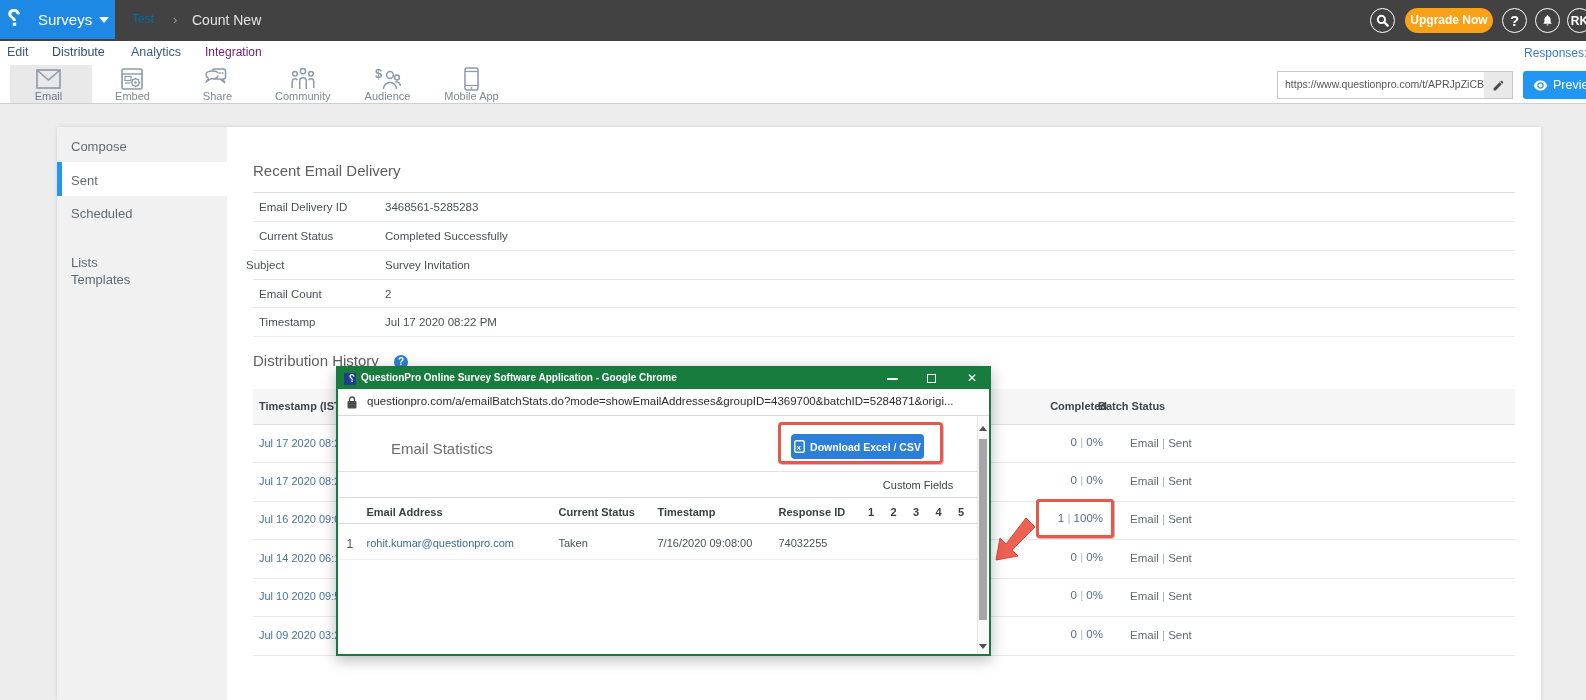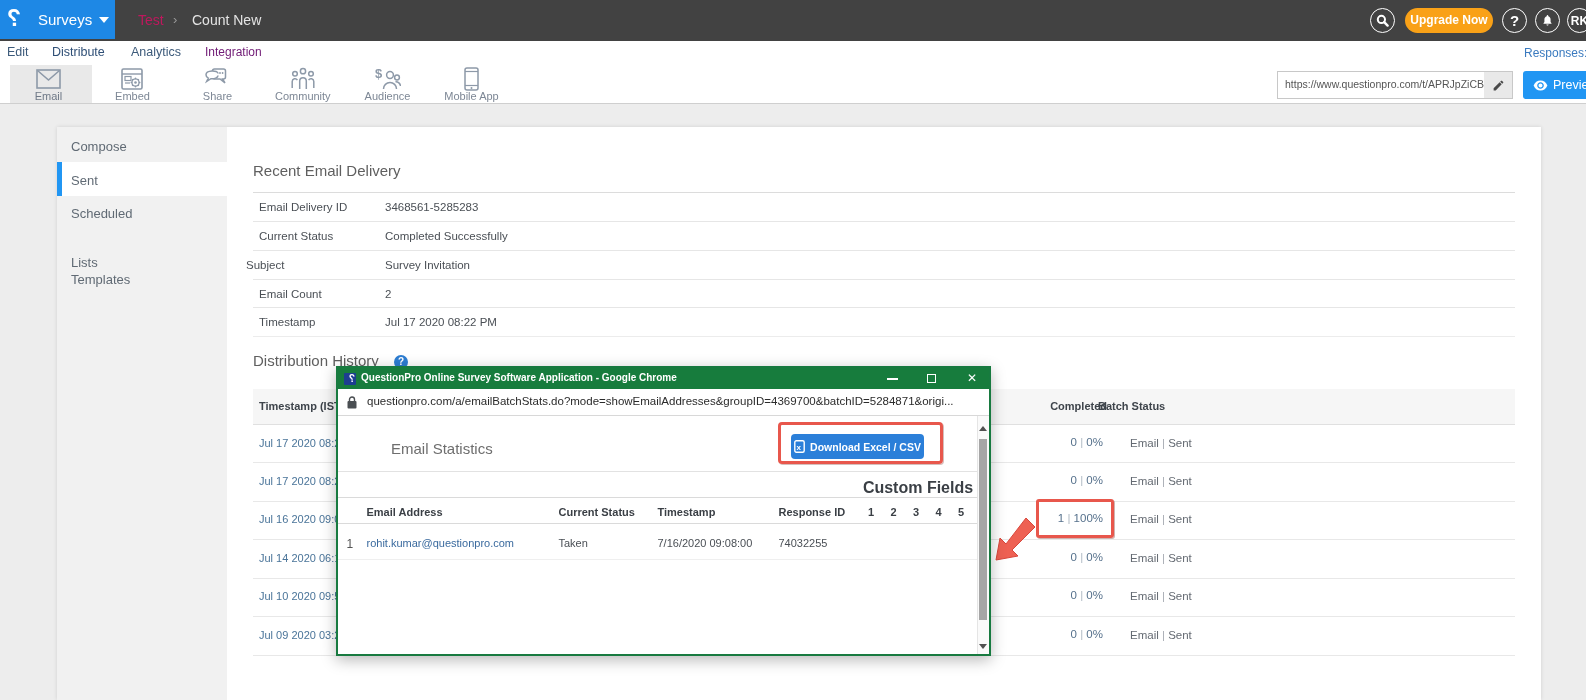--- a/index.html
+++ b/index.html
@@ -15,7 +15,7 @@
   <span class="abs" style="left:38px;top:11px;font-size:15px">Surveys</span>
   <span class="abs" style="left:99px;top:17px;width:0;height:0;border-left:5px solid transparent;border-right:5px solid transparent;border-top:6px solid #fff"></span>
 </div>
-<div class="abs" style="left:138px;top:12px;font-size:14px;color:#be185d">Test</div>
+<div class="abs" style="left:132px;top:12px;font-size:12px;color:#0369a1">Test</div>
 <div class="abs" style="left:173px;top:12px;font-size:13px;color:#9a9a9a">›</div>
 <div class="abs" style="left:192px;top:12px;font-size:14px;color:#e4e4e4">Count New</div>
 

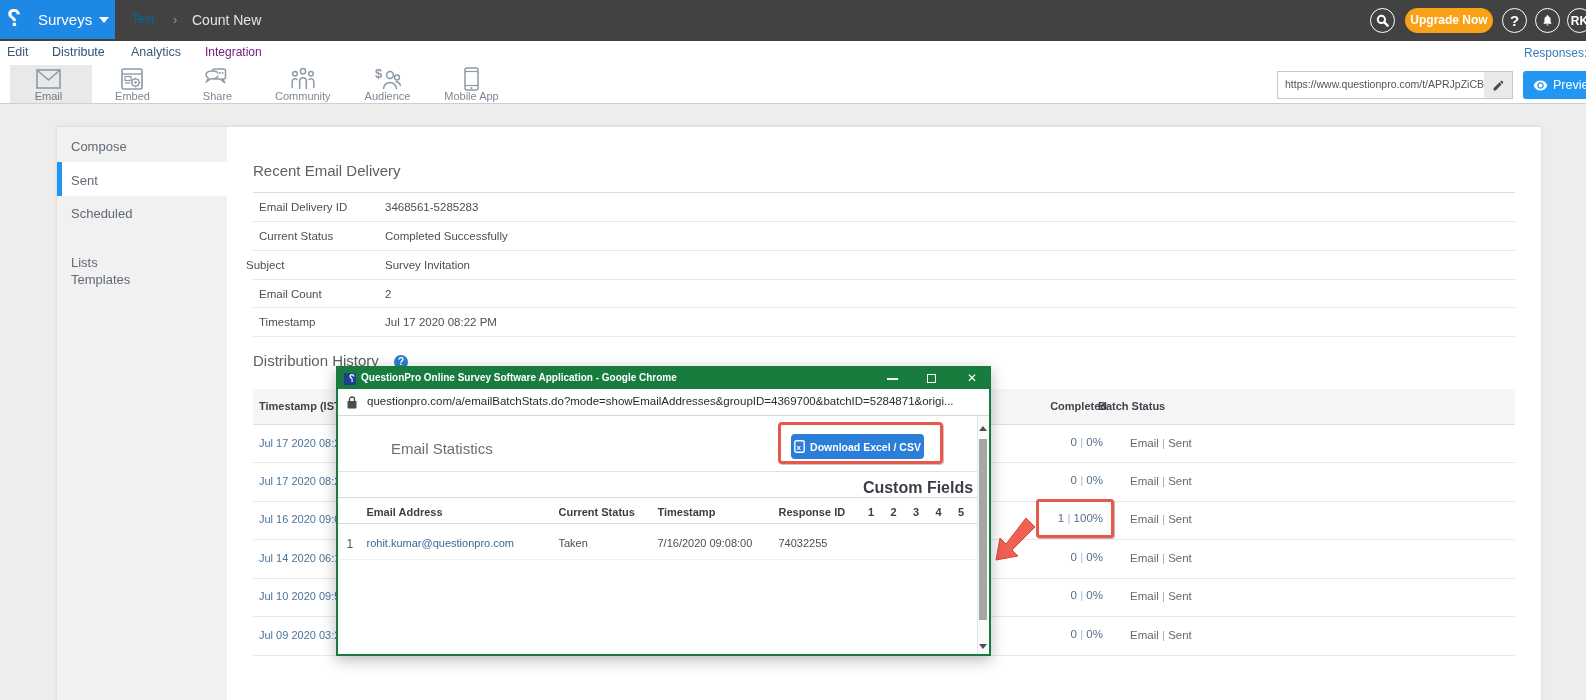--- a/index.html
+++ b/index.html
@@ -236,7 +236,7 @@
   </div>
   <div class="abs" style="left:440px;top:54px;width:165px;height:42px;border:3.5px solid #e8574c;border-radius:4px;box-shadow:1px 1px 0 rgba(120,40,30,.3)"></div>
   <div class="abs" style="left:0;top:103px;width:640px;height:1px;background:#e2e2e2"></div>
-  <div class="abs" style="left:520px;top:111px;width:120px;text-align:center;font-size:16px;font-weight:bold;color:#3a3f45">Custom Fields</div>
+  <div class="abs" style="left:520px;top:111px;width:120px;text-align:center;font-size:11px;font-weight:normal;color:#3a3f45">Custom Fields</div>
   <div class="abs" style="left:0;top:129px;width:640px;height:1px;background:#dadada"></div>
   <div class="abs" style="left:0;top:155px;width:640px;height:1px;background:#dadada"></div>
   <div class="abs" style="left:28.5px;top:138px;font-size:11px;font-weight:bold;color:#3a3f45">Email Address</div>

